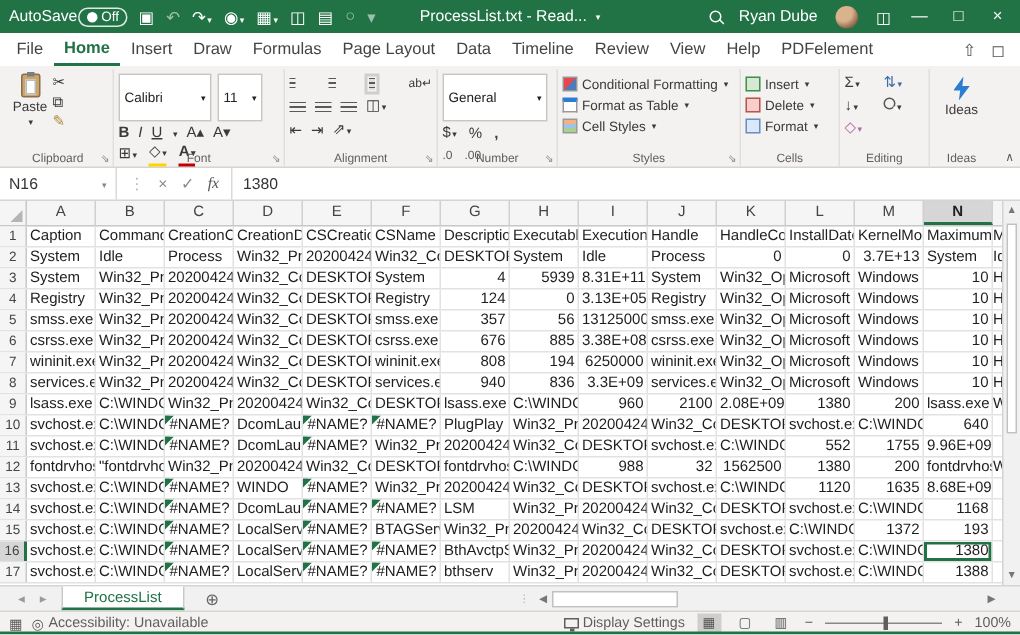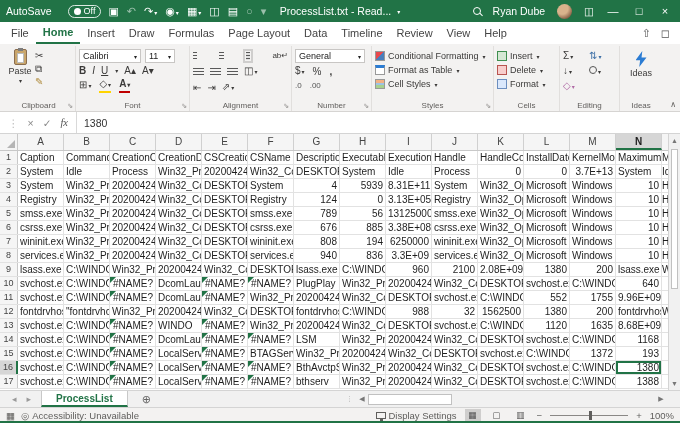--- a/index.html
+++ b/index.html
@@ -8,7 +8,7 @@
 
   
   .titlebar{top:0;height:22px;background:#217346;color:#fff;display:flex;align-items:center;font-size:10.5px;padding:0 6px;gap:7px}
-  .autosave{display:flex;align-items:center;gap:16px}
+  .autosave{display:flex;align-items:center;gap:0}
   .pill{display:flex;align-items:center;gap:3px;border:1px solid rgba(255,255,255,.85);border-radius:8px;height:13px;padding:0 5px;font-size:9px}
   .pill .dot{width:7px;height:7px;border-radius:50%;background:#fff;display:inline-block}
   .qat{display:flex;align-items:center;gap:8px;font-size:11px}

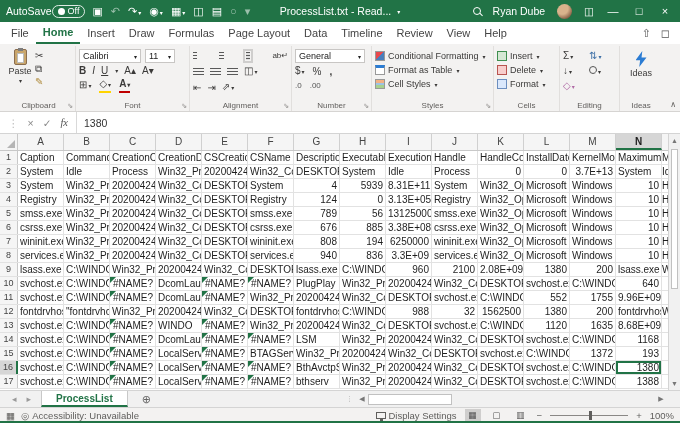--- a/index.html
+++ b/index.html
@@ -161,6 +161,7 @@
       <div class="rtab">Review</div>
       <div class="rtab">View</div>
       <div class="rtab">Help</div>
+      <div class="rtab">PDFelement</div>
     </div>
   <div class="tabs-right">
     <span>⇧</span>

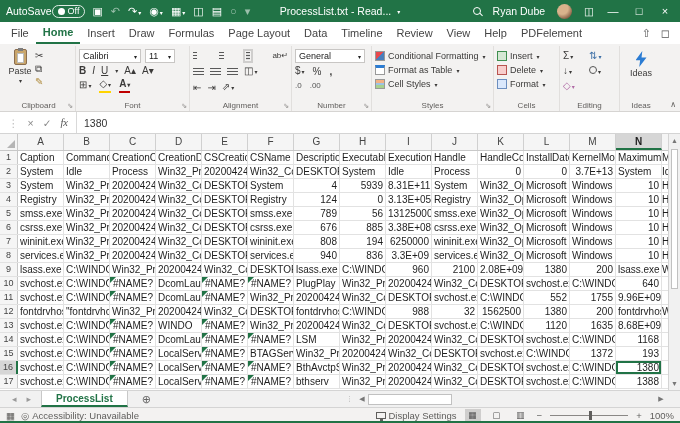--- a/index.html
+++ b/index.html
@@ -34,7 +34,7 @@
   .grp-label{position:absolute;bottom:1px;left:0;right:0;text-align:center;font-size:8px;color:#605e5c}
   .launcher{position:absolute;bottom:1px;right:2px;font-size:7px;color:#8a8886}
   .collapse{position:absolute;right:4px;bottom:2px;font-size:8px;color:#605e5c}
-  .combo{border:1px solid #c8c6c4;background:#fff;height:14px;display:flex;align-items:center;justify-content:space-between;padding:0 3px;font-size:9px;color:#222}
+  .combo{border:1px solid #c8c6c4;background:#fff;height:32px;display:flex;align-items:center;justify-content:space-between;padding:0 3px;font-size:9px;color:#222}
   .ribrow{display:flex;align-items:center;gap:4px;margin-top:2px}
   .ric{font-size:10px;line-height:11px;cursor:default}
   .lns{width:11px;height:8px;background-image:repeating-linear-gradient(#595959 0 1px,transparent 1px 3px);display:inline-block}

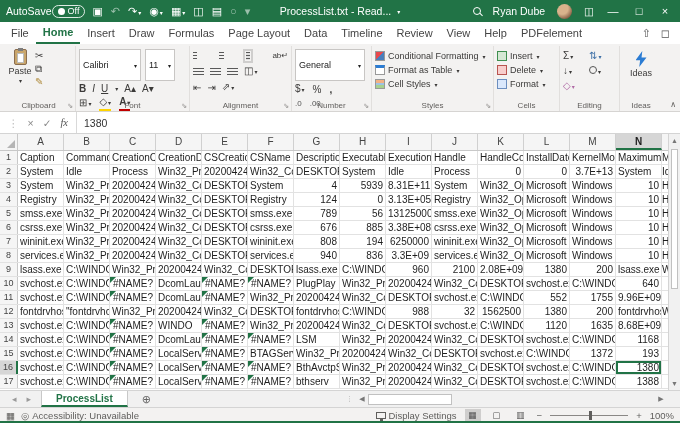--- a/index.html
+++ b/index.html
@@ -325,6 +325,10 @@
 </div>
 
 <div class="band fbar">
+  <div class="namebox">
+    <span>N16</span>
+    <span class="caret" style="color:#888">▾</span>
+  </div>
   <div class="fbtns">
     <span style="color:#bbb">⋮</span>
     <span>×</span>

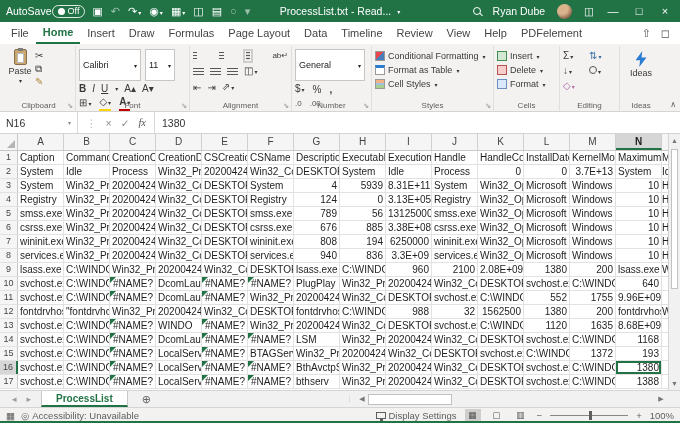--- a/index.html
+++ b/index.html
@@ -440,7 +440,7 @@
         <div class="c">Win32_Co</div>
         <div class="c">DESKTOP-I</div>
         <div class="c">smss.exe</div>
-        <div class="c num">789</div>
+        <div class="c num">357</div>
         <div class="c num">56</div>
         <div class="c num">13125000</div>
         <div class="c">smss.exe</div>

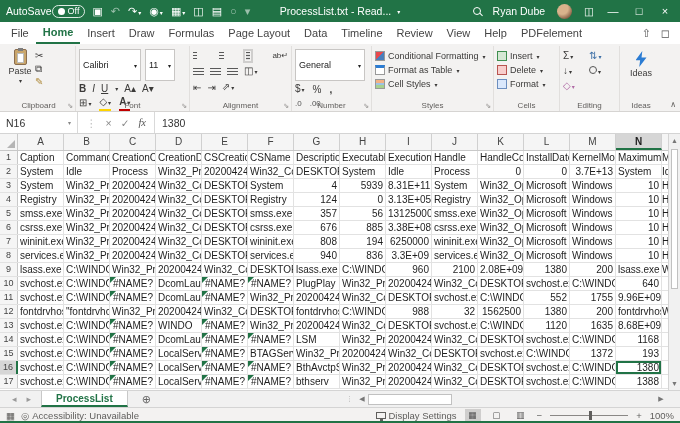--- a/index.html
+++ b/index.html
@@ -92,7 +92,7 @@
   
   .sheetbar{top:390px;height:17px;background:#f1f1f1;border-top:1px solid #d4d4d4;display:flex;align-items:stretch;font-size:10px;color:#666}
   .navarrows{display:flex;align-items:center;gap:10px;padding:0 10px 0 12px;color:#9a9a9a;font-size:9px}
-  .sheettab{background:#fff;border-left:1px solid #c8c8c8;border-right:1px solid #c8c8c8;border-bottom:2px solid #217346;color:#217346;font-weight:bold;font-size:10px;display:flex;align-items:center;padding:0 14px}
+  .sheettab{background:#fff;border-left:1px solid #c8c8c8;border-right:1px solid #c8c8c8;border-bottom:2px solid #217346;color:#217346;font-weight:normal;font-size:10px;display:flex;align-items:center;padding:0 14px}
   .addsheet{display:flex;align-items:center;padding:0 14px;font-size:11px;color:#666}
   .hscroll{position:absolute;left:346px;right:13px;top:0;height:100%;display:flex;align-items:center;font-size:7px;color:#777}
   .hsplit{color:#aaa;margin-right:3px}

